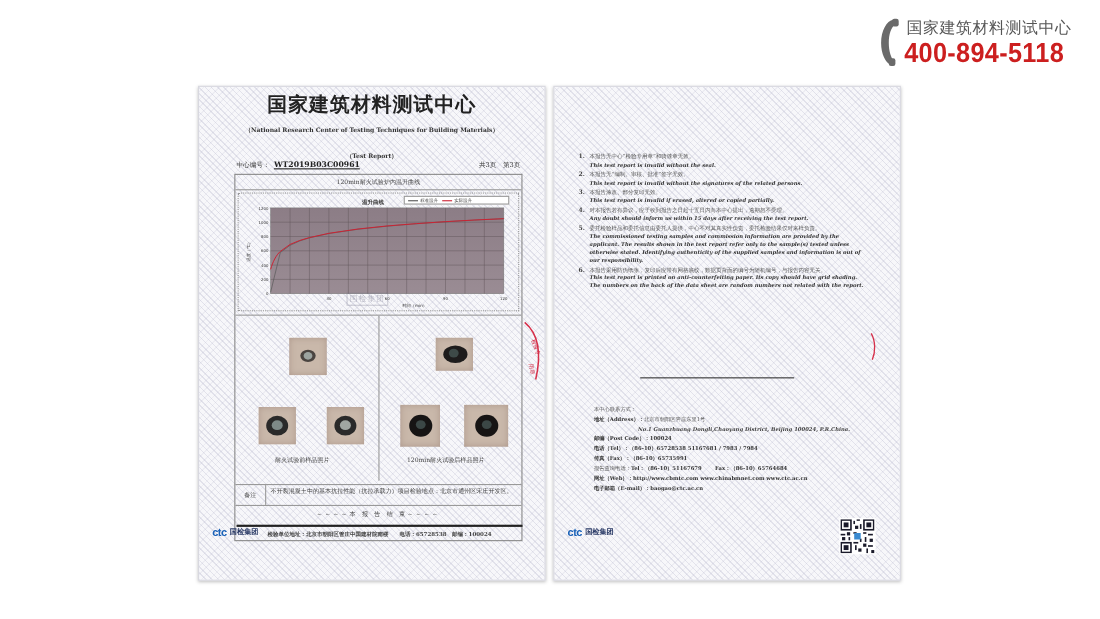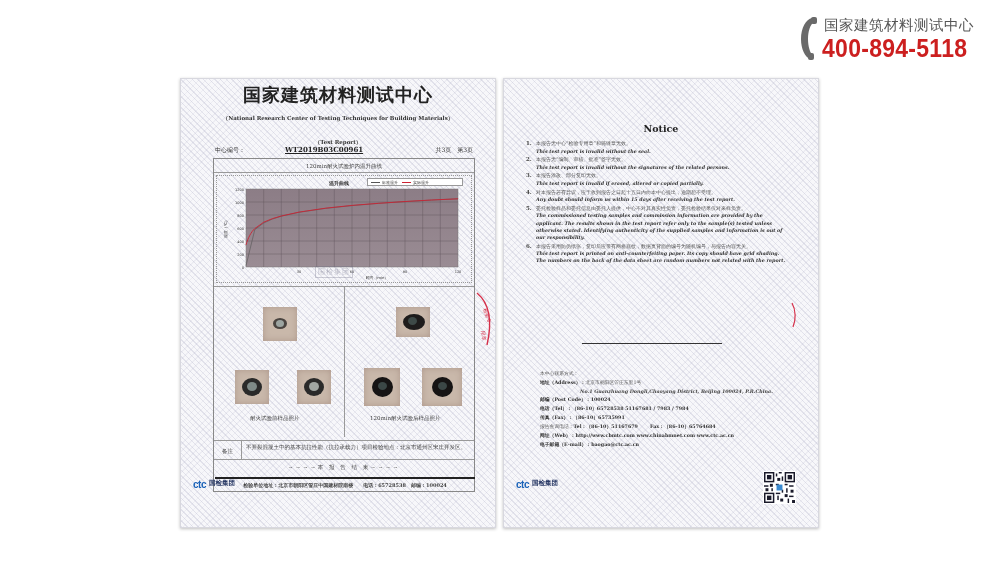--- a/index.html
+++ b/index.html
@@ -222,7 +222,6 @@
 </div>
 
 <div class="sheet right">
-  <div class="r-title-en">Notice</div>
 
   <div class="notice-list">
     <div class="notice-item">

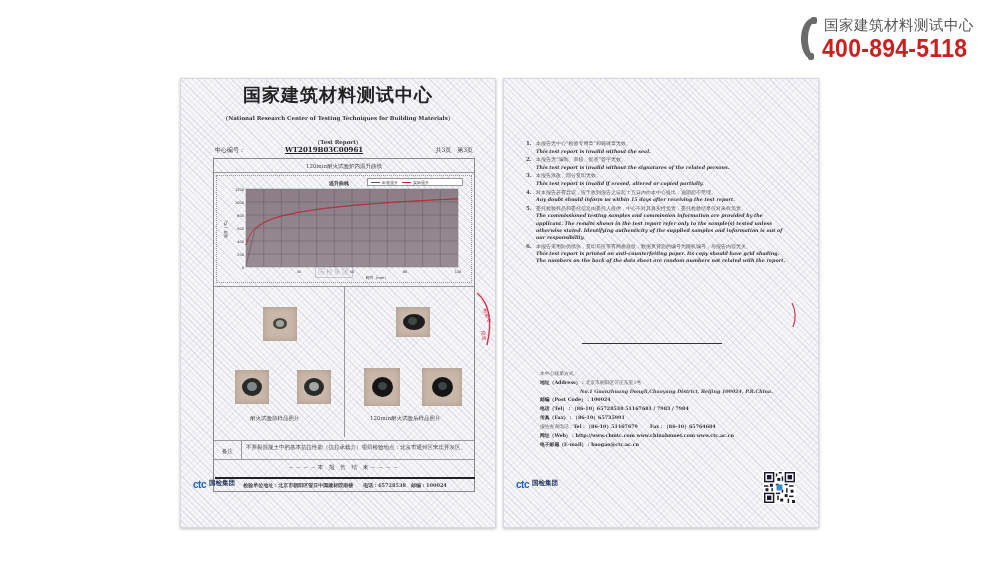--- a/index.html
+++ b/index.html
@@ -34,7 +34,7 @@
 
   .l-meta { position: absolute; left: 34px; top: 67px; width: 258px; height: 10px; font-size: 6px; color: #333; }
   .l-meta .code-label { position: absolute; left: 0; top: 0; }
-  .l-meta .code-value { position: absolute; left: 34px; top: -1px; font-weight: bold; font-size: 7px; text-decoration: underline; color: #222; margin-left: 36px; }
+  .l-meta .code-value { position: absolute; left: 34px; top: -1px; font-weight: bold; font-size: 7px; text-decoration: underline; color: #222; }
   .l-meta .pages { position: absolute; right: 0; top: 0; word-spacing: 4px; }
 
   .l-frame { position: absolute; left: 32px; top: 79px; width: 262px; height: 334px; border: 1px solid #888; }

